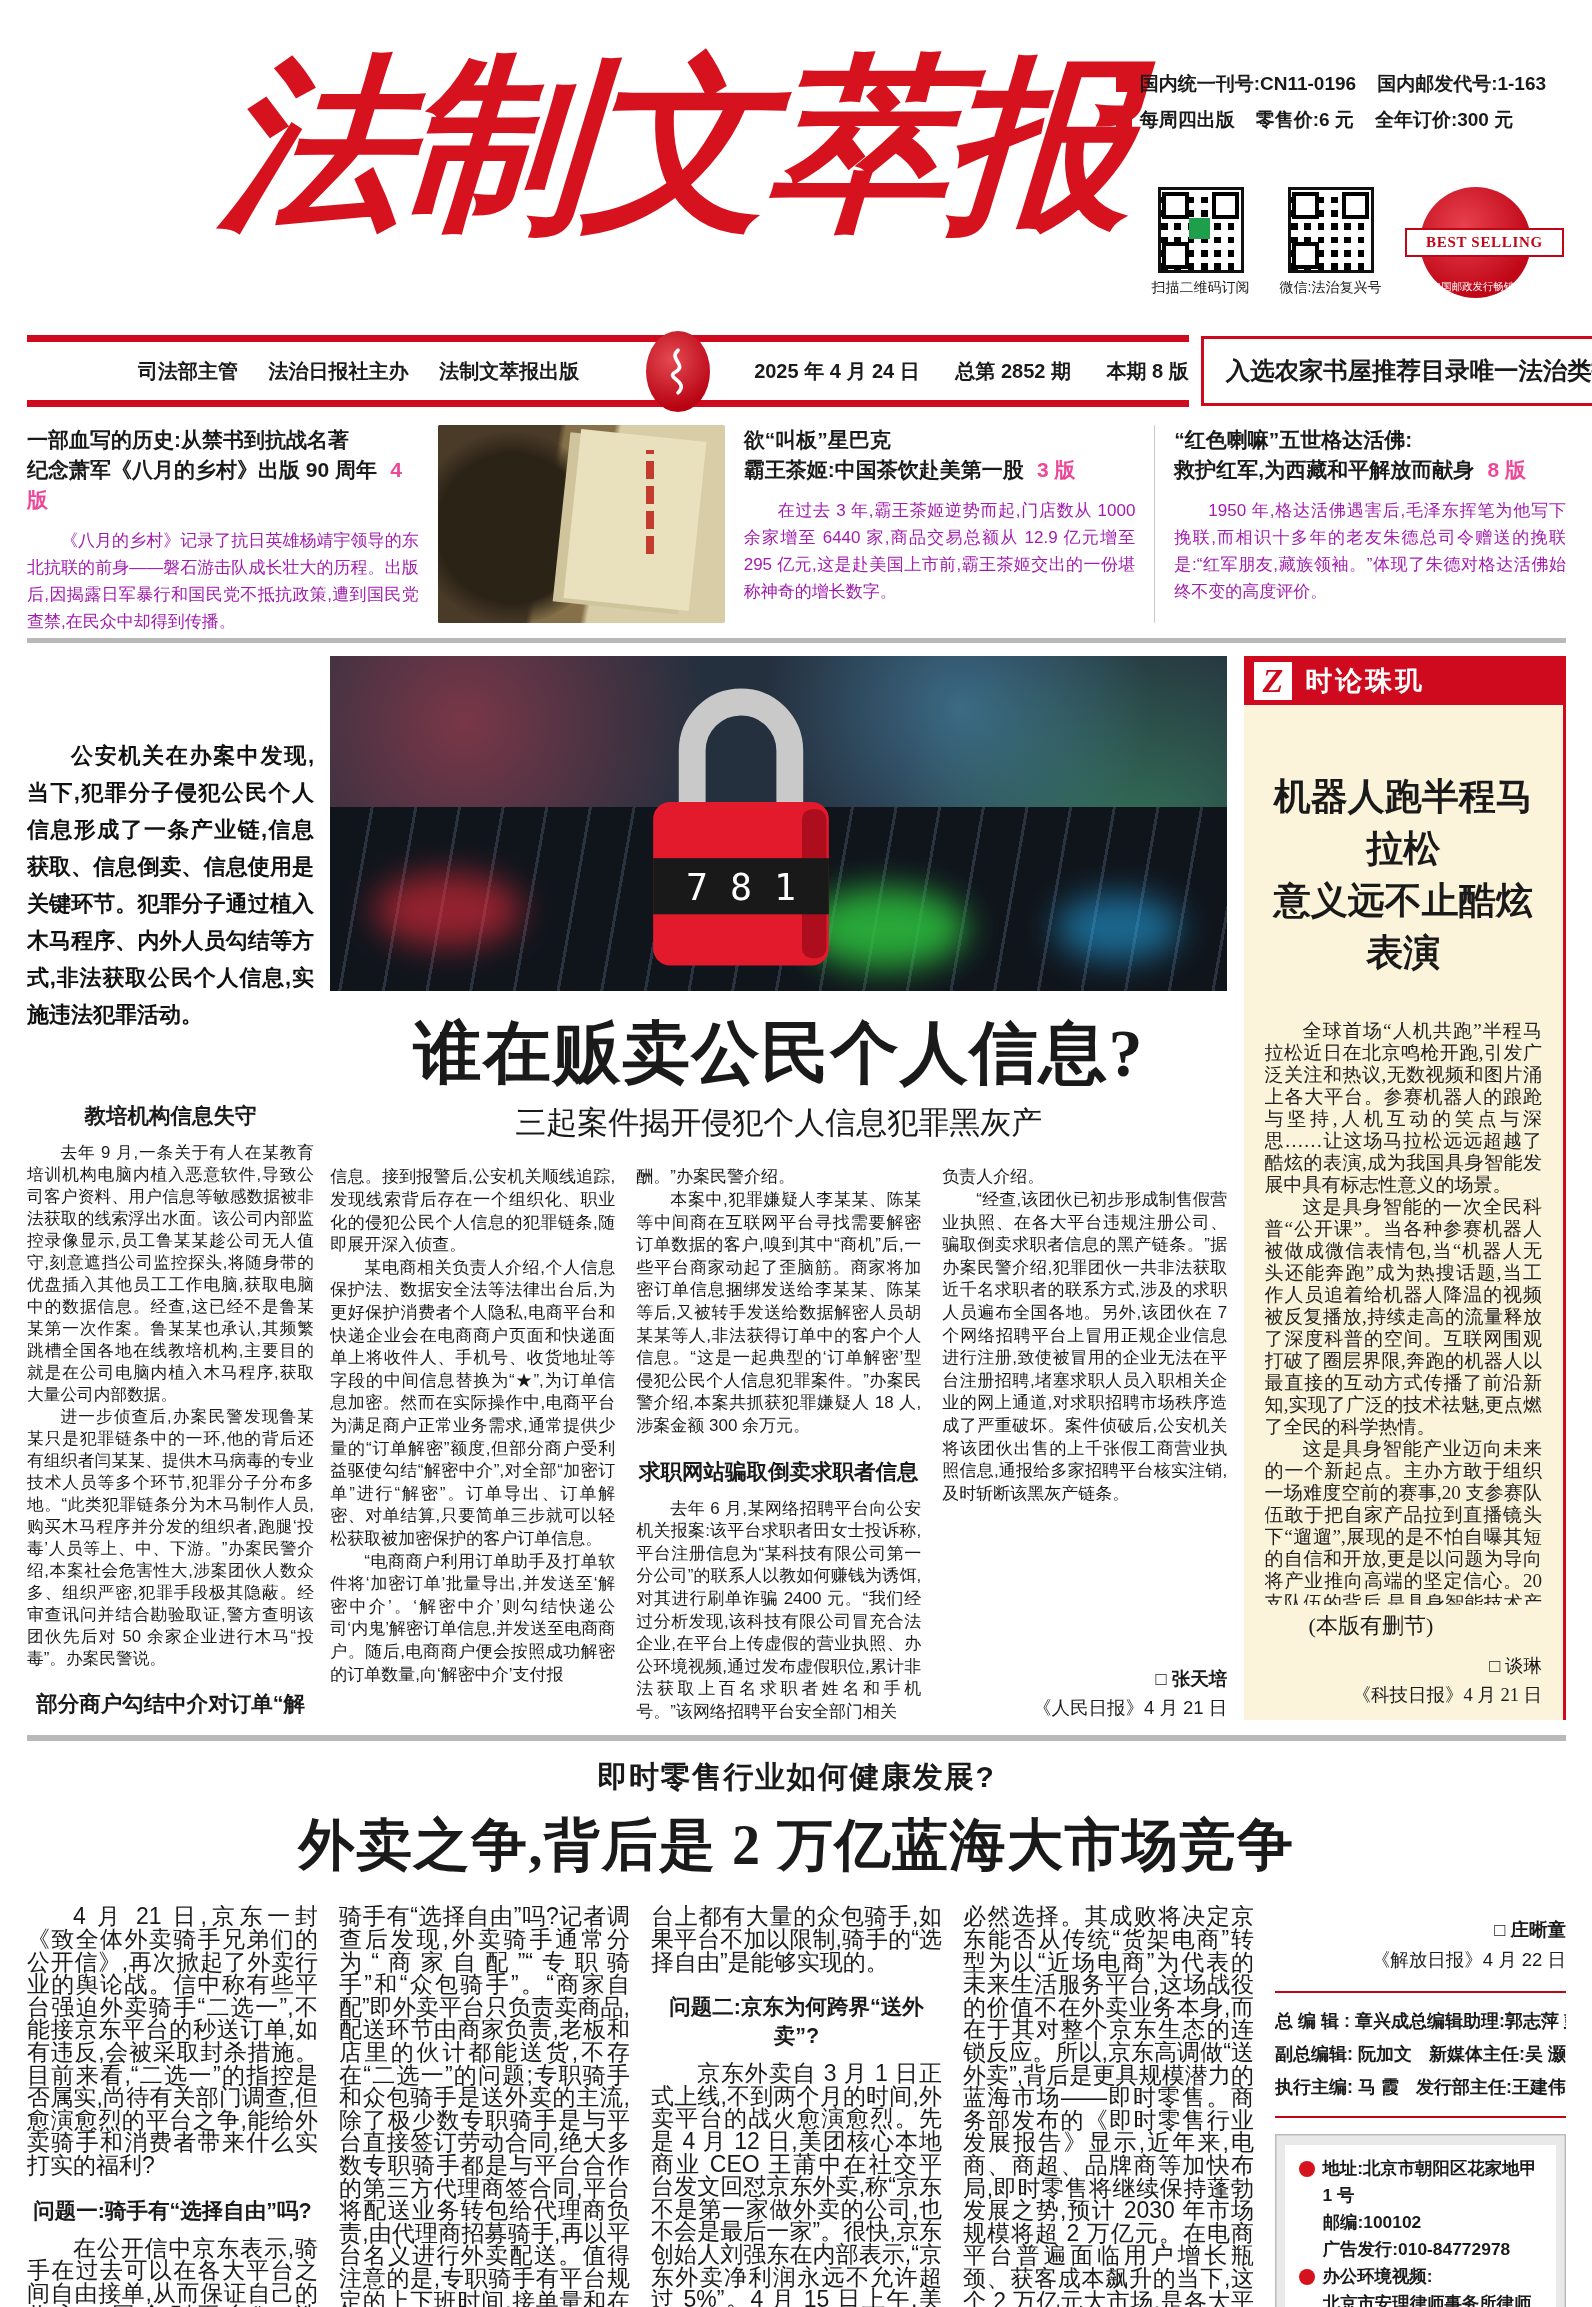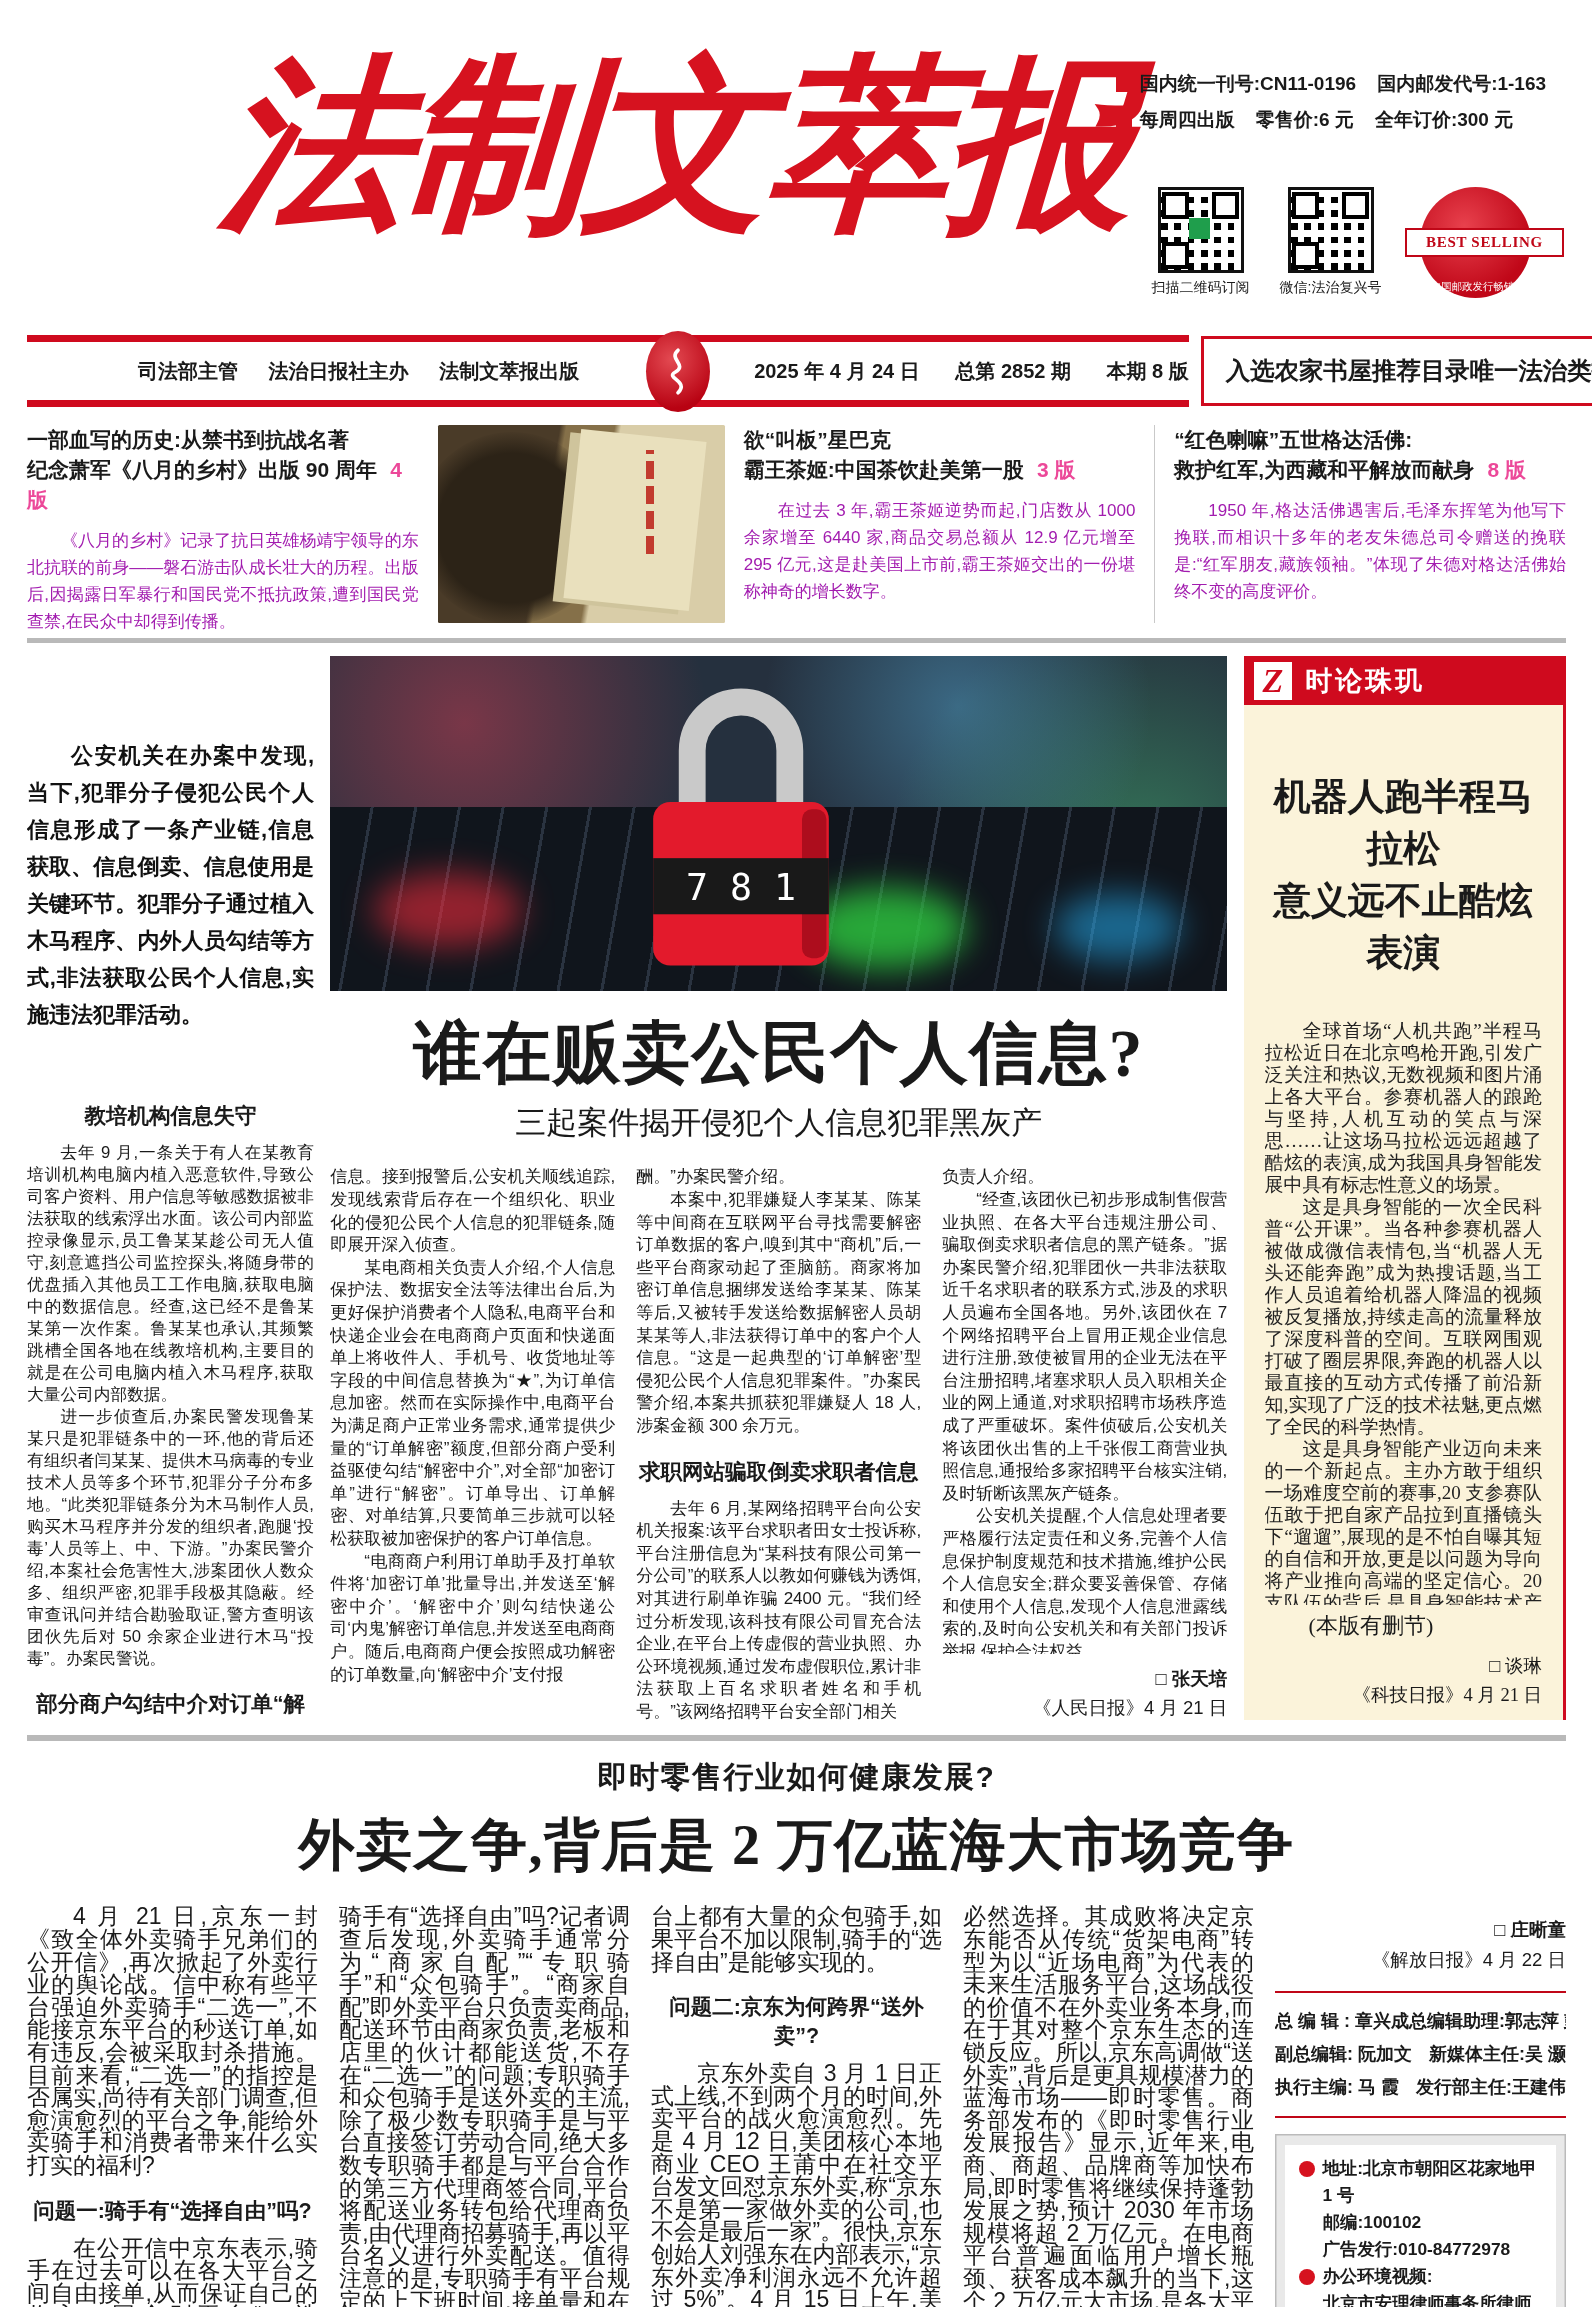--- a/index.html
+++ b/index.html
@@ -294,7 +294,6 @@
           <div class="flow" style="flex:1;">
             <p class="p cont">负责人介绍。</p>
             <p class="p">“经查,该团伙已初步形成制售假营业执照、在各大平台违规注册公司、骗取倒卖求职者信息的黑产链条。”据办案民警介绍,犯罪团伙一共非法获取近千名求职者的联系方式,涉及的求职人员遍布全国各地。另外,该团伙在 7 个网络招聘平台上冒用正规企业信息进行注册,致使被冒用的企业无法在平台注册招聘,堵塞求职人员入职相关企业的网上通道,对求职招聘市场秩序造成了严重破坏。案件侦破后,公安机关将该团伙出售的上千张假工商营业执照信息,通报给多家招聘平台核实注销,及时斩断该黑灰产链条。</p>
-            <p class="p">公安机关提醒,个人信息处理者要严格履行法定责任和义务,完善个人信息保护制度规范和技术措施,维护公民个人信息安全;群众要妥善保管、存储和使用个人信息,发现个人信息泄露线索的,及时向公安机关和有关部门投诉举报,保护合法权益。</p>
           </div>
           <div class="byline">□ 张天培</div>
           <div class="source">《人民日报》4 月 21 日</div>

